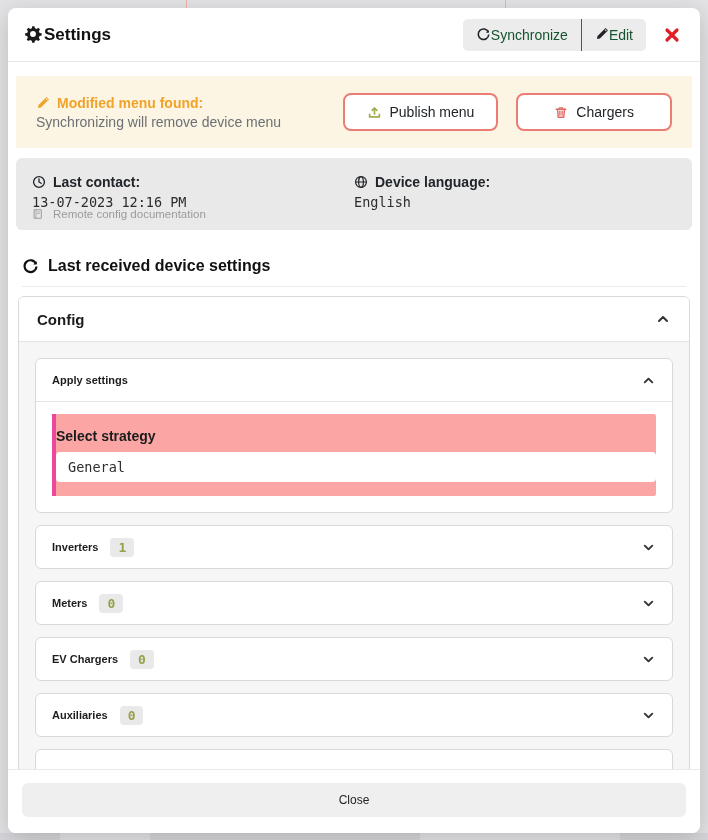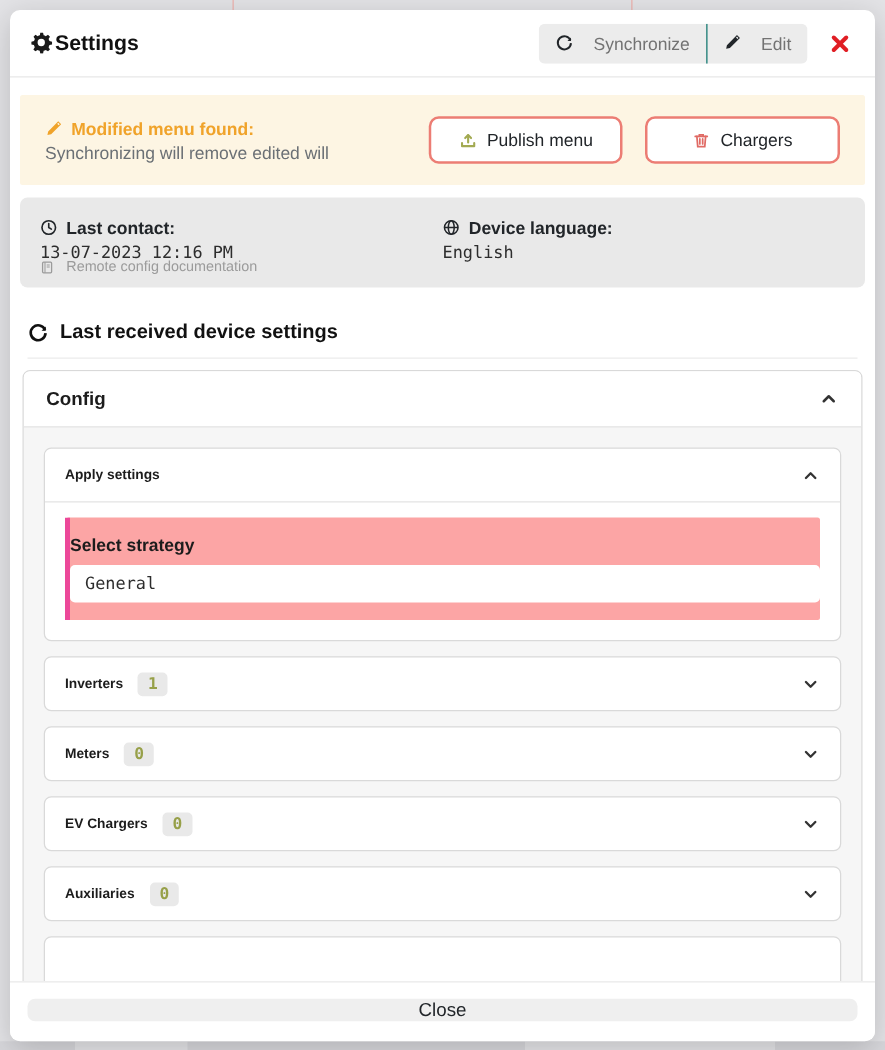--- a/index.html
+++ b/index.html
@@ -30,8 +30,8 @@
   .header-right { margin-left:auto; display:flex; align-items:center; gap:16px; }
   .btn-group { display:flex; border-radius:5px; overflow:hidden; }
   .btn-light {
-    display:flex; align-items:flex-start; gap:16px; background:#ececec;
-    border:none; padding:8px 13px; font-size:14px; color:#737373;
+    display:flex; align-items:flex-start; gap:0; background:#ececec;
+    border:none; padding:8px 13px; font-size:14px; color:#14532d;
     font-family:inherit; cursor:pointer;
   }
   .btn-light + .btn-light { border-left:1px solid #0f766e; }

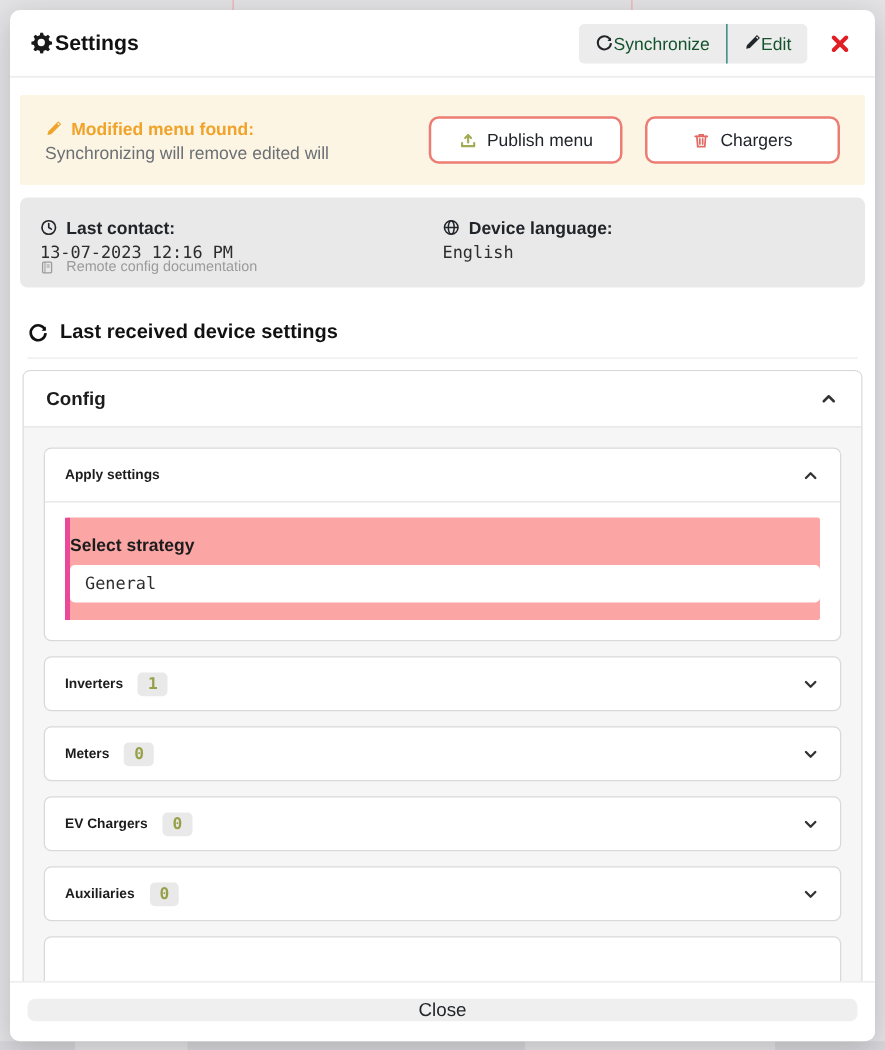--- a/index.html
+++ b/index.html
@@ -158,7 +158,7 @@
           </span>
           <span>Modified menu found:</span>
         </div>
-        <div class="alert-msg">Synchronizing will remove edited will</div>
+        <div class="alert-msg">Synchronizing will remove device menu</div>
       </div>
       <div class="alert-actions">
         <button class="btn-danger-outline">

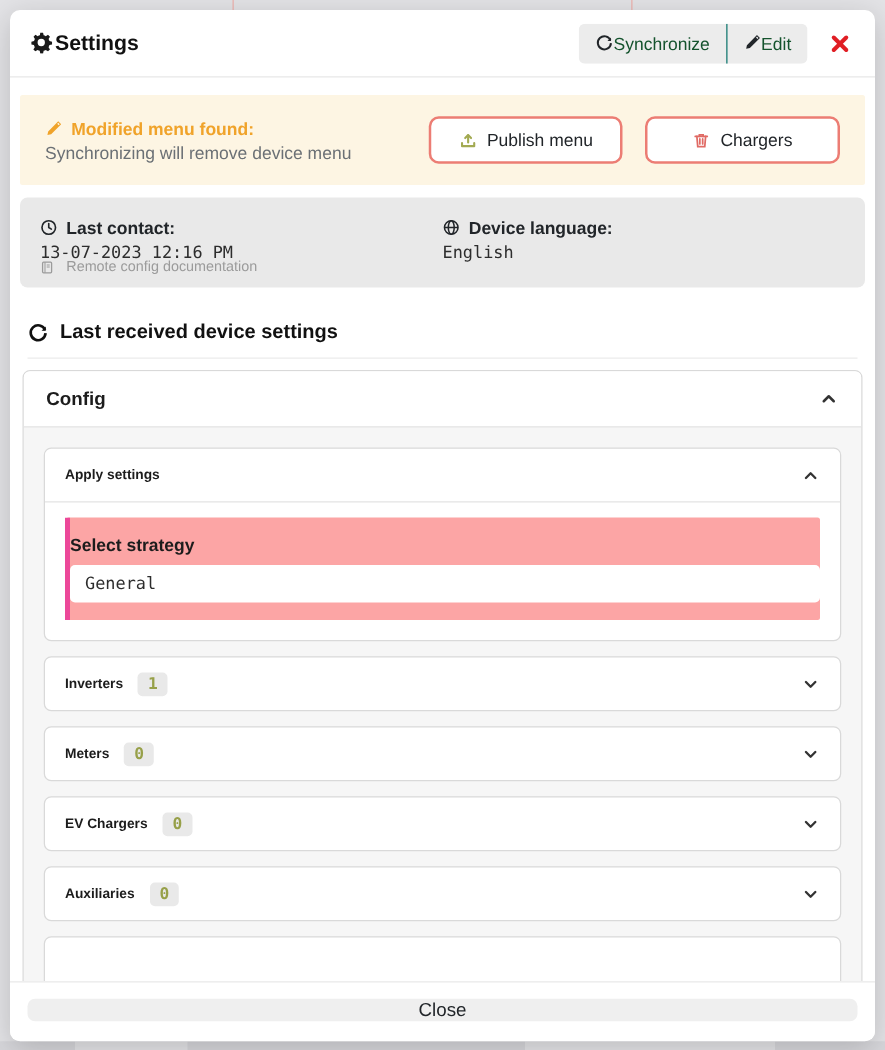--- a/index.html
+++ b/index.html
@@ -92,8 +92,8 @@
 
   
   .modal-footer { flex:none; border-top:1px solid #e9e9e9; padding:13px 14px 16px; background:#fff; }
-  .btn-close-wide { width:100%; height:18px; background:#efefef; border:none; border-radius:6px;
-    font-size:15px; color:#212529; font-family:inherit; cursor:pointer; }
+  .btn-close-wide { width:100%; height:34px; background:#efefef; border:none; border-radius:6px;
+    font-size:12px; color:#212529; font-family:inherit; cursor:pointer; }
 
   svg { display:block; }
 </style>

